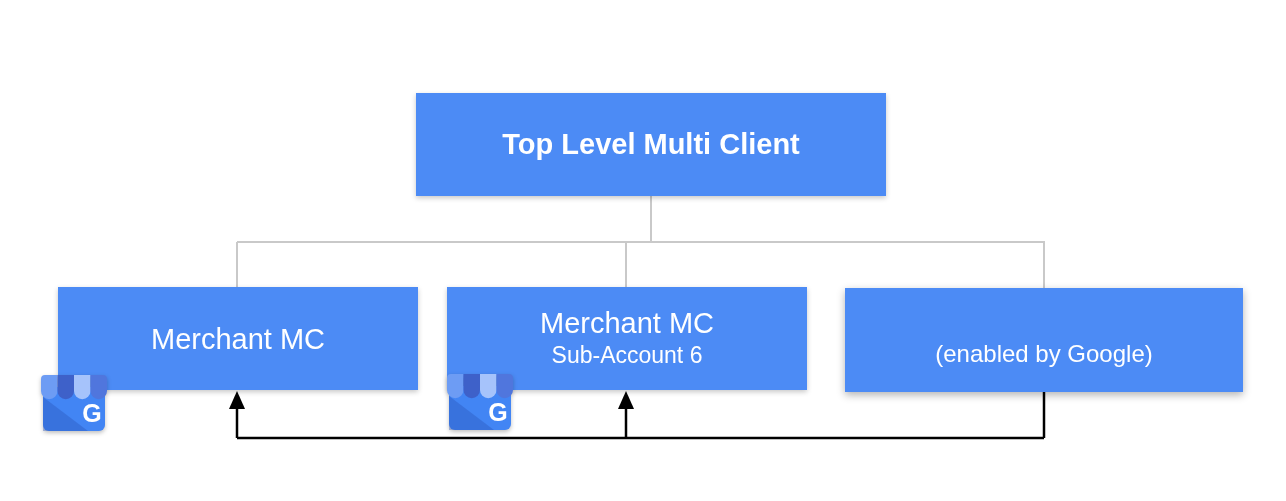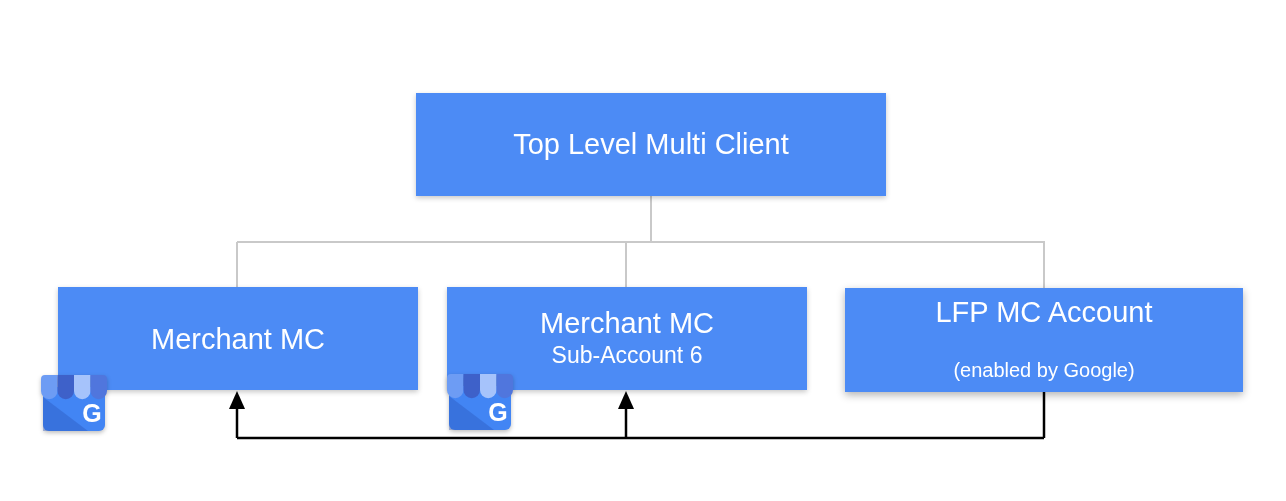--- a/index.html
+++ b/index.html
@@ -48,7 +48,7 @@
   .node .line1 { font-size: 29px; line-height: 32px; }
   .node .line2 { font-size: 23px; line-height: 32px; }
   .node.root  { left: 416px; top: 93px;  width: 470px; height: 103px; }
-  .node.root .line1, .node.root .line2 { font-size: 29px; line-height: 41px; }
+  .node.root .line1, .node.root .line2 { font-size: 29px; line-height: 41px; font-weight: bold; }
   .node.sub1  { left: 58px;  top: 287px; width: 360px; height: 103px; }
   .node.sub2  { left: 447px; top: 287px; width: 360px; height: 103px; }
   .node.lfp   { left: 845px; top: 288px; width: 398px; height: 104px;

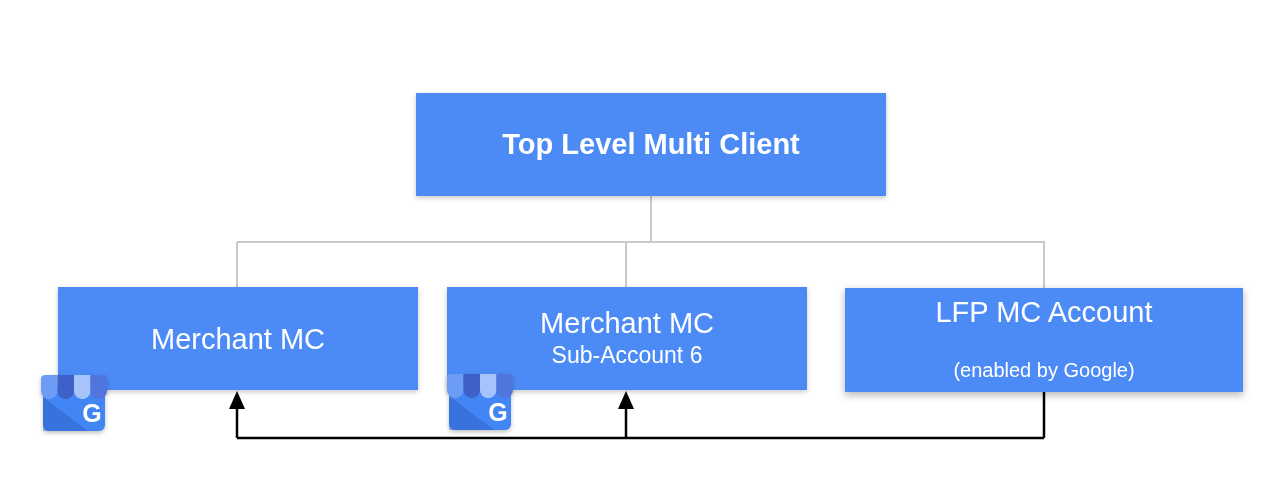--- a/index.html
+++ b/index.html
@@ -104,7 +104,6 @@
   </div>
 
   <div class="node lfp">
-    <div class="line1">LFP MC Account</div>
     <div class="line2">(enabled by Google)</div>
   </div>
 

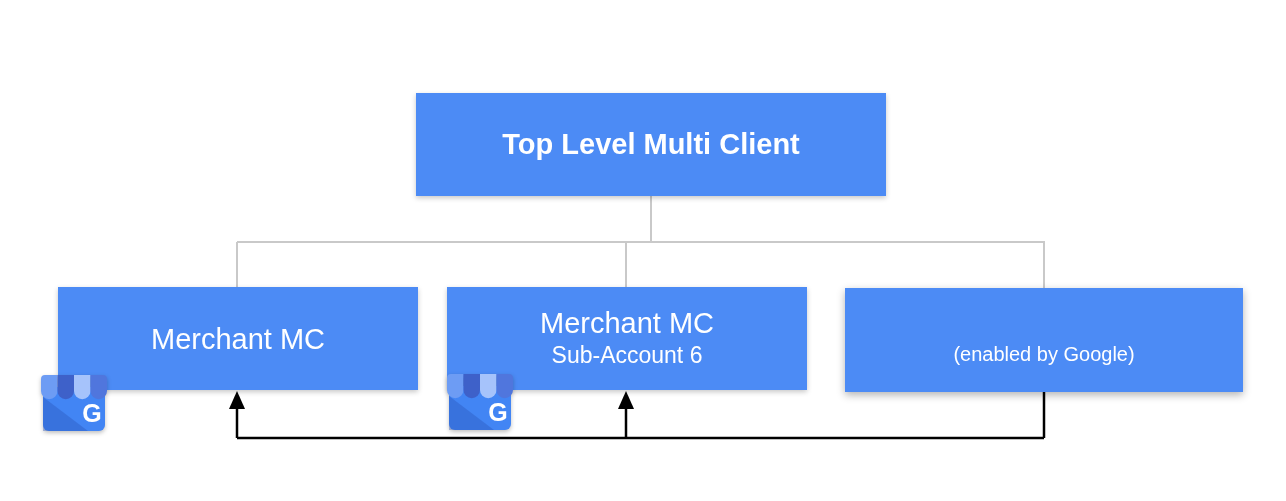--- a/index.html
+++ b/index.html
@@ -53,7 +53,7 @@
   .node.sub2  { left: 447px; top: 287px; width: 360px; height: 103px; }
   .node.lfp   { left: 845px; top: 288px; width: 398px; height: 104px;
                 box-shadow: 0 3px 8px rgba(0,0,0,0.30); }
-  .node.lfp .line2 { font-size: 20px; line-height: 28px; margin-top: 28px; }
+  .node.lfp .line2 { font-size: 24px; line-height: 28px; margin-top: 28px; }
   .gmb-icon {
     position: absolute;
     width: 72px;

